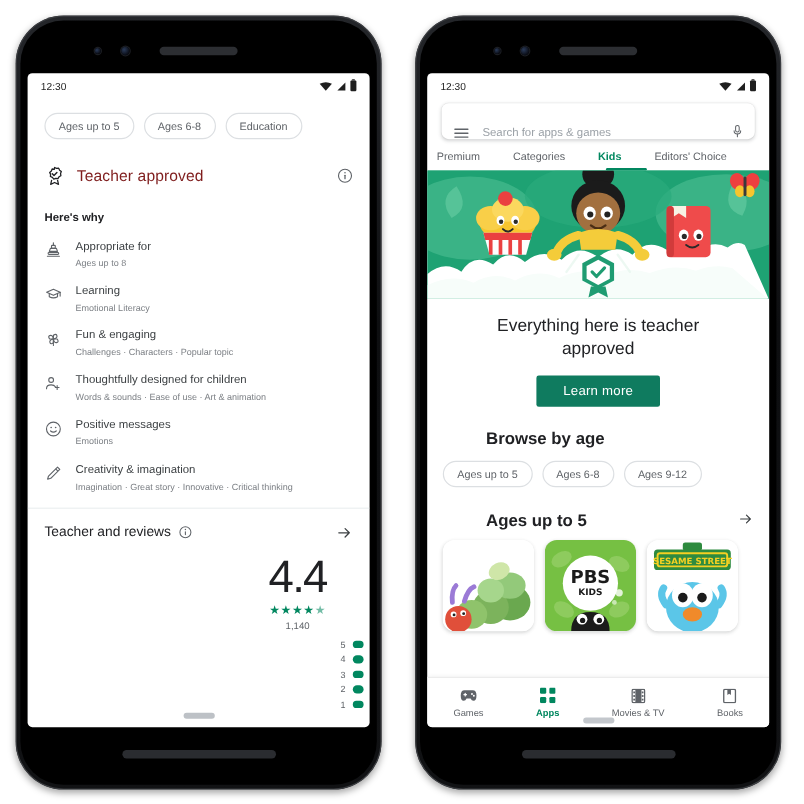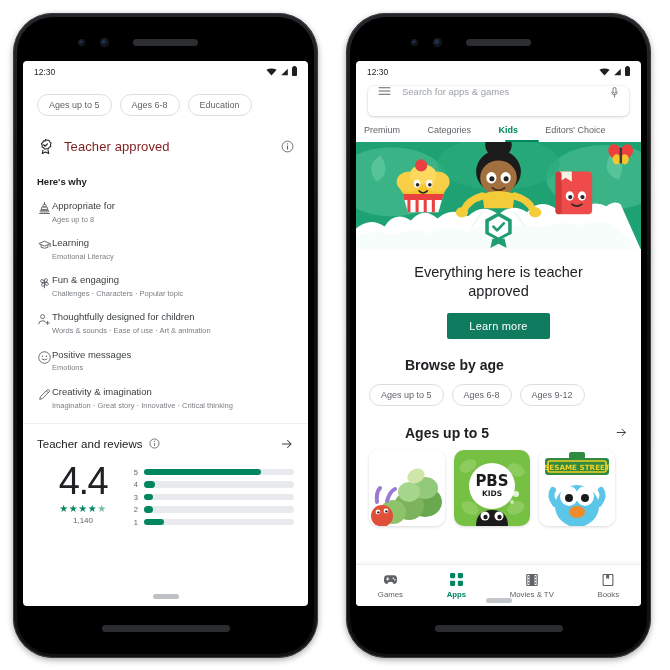--- a/index.html
+++ b/index.html
@@ -129,7 +129,7 @@
   .searchbar {
     height:30px; border-radius:6px; background:#fff;
     box-shadow:0 1px 3px rgba(60,64,67,.22), 0 0 0 .5px rgba(60,64,67,.06);
-    display:flex; align-items:flex-start; padding:0 10px;
+    display:flex; align-items:flex-end; padding:0 10px;
   }
   .ic-ham { width:13px; height:10px; flex:0 0 auto; }
   .search-ph { flex:1 1 auto; font-size:9.5px; color:#9aa0a6; margin-left:11px; }

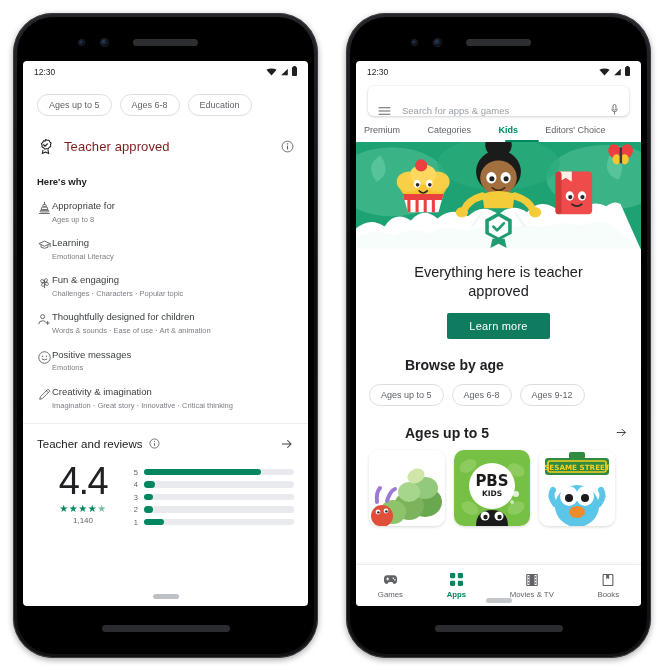--- a/index.html
+++ b/index.html
@@ -97,7 +97,7 @@
   .why-list { margin-top:13px; }
   .why-item { display:flex; margin-bottom:12.5px; }
   .why-ic { width:15px; height:15px; flex:0 0 auto; margin-top:1px; }
-  .why-txt { }
+  .why-txt { margin-left:11px; }
   .why-t { font-size:9.5px; color:#3c4043; line-height:1.25; }
   .why-s { font-size:7.5px; color:#7b7f84; margin-top:3px; line-height:1.3; }
 

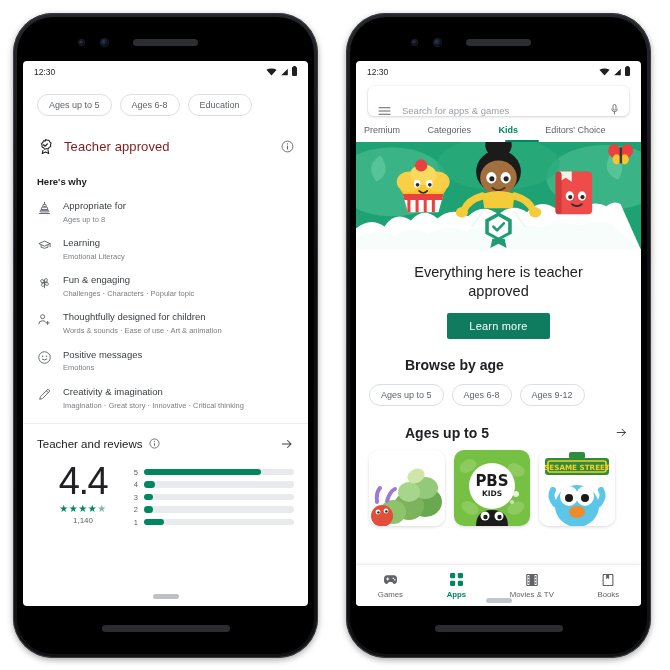--- a/index.html
+++ b/index.html
@@ -107,7 +107,7 @@
   .rr-info { width:11px; height:11px; margin-left:7px; }
   .rr-arrow { margin-left:auto; width:14px; height:14px; }
 
-  .rr-body { display:flex; margin-top:10px; align-items:flex-start; }
+  .rr-body { display:flex; margin-top:10px; align-items:flex-end;flex-direction:column; }
   .rr-left { width:92px; text-align:center; padding-top:2px; }
   .rr-score { font-size:38px; color:#202124; line-height:.95; letter-spacing:-1.5px; font-weight:400; }
   .rr-stars { margin-top:4px; font-size:10px; color:#01875f; letter-spacing:.5px; }

